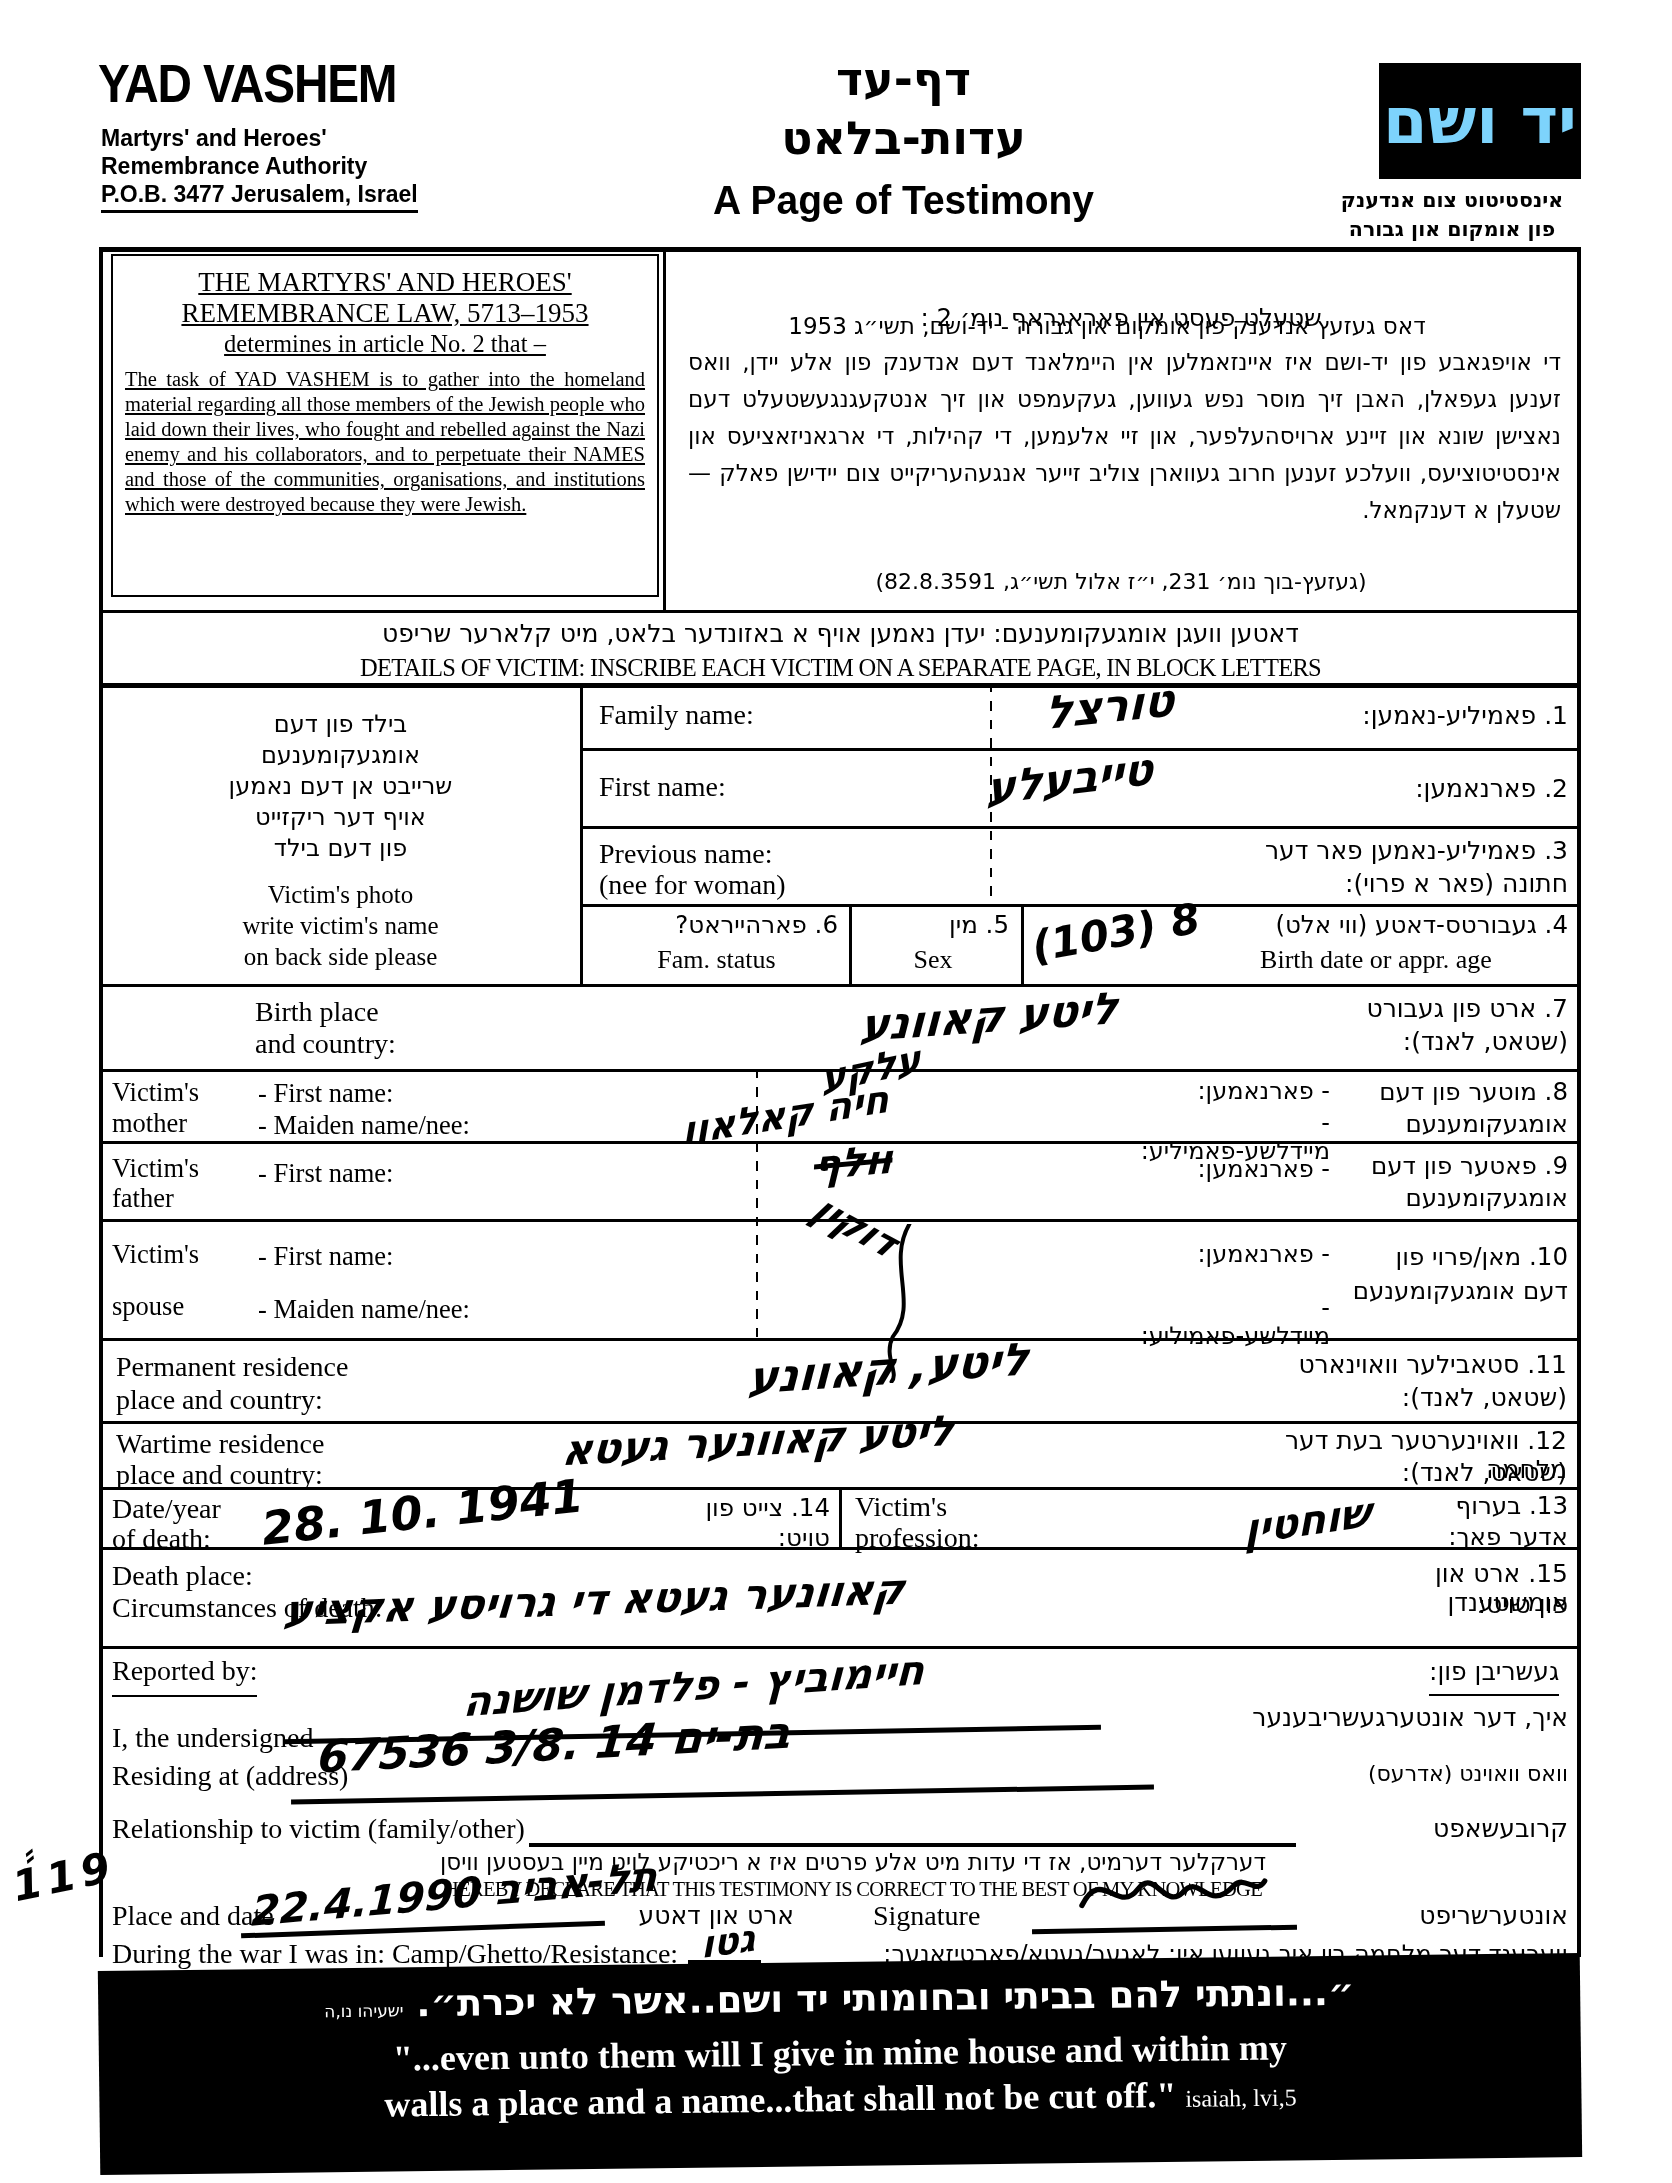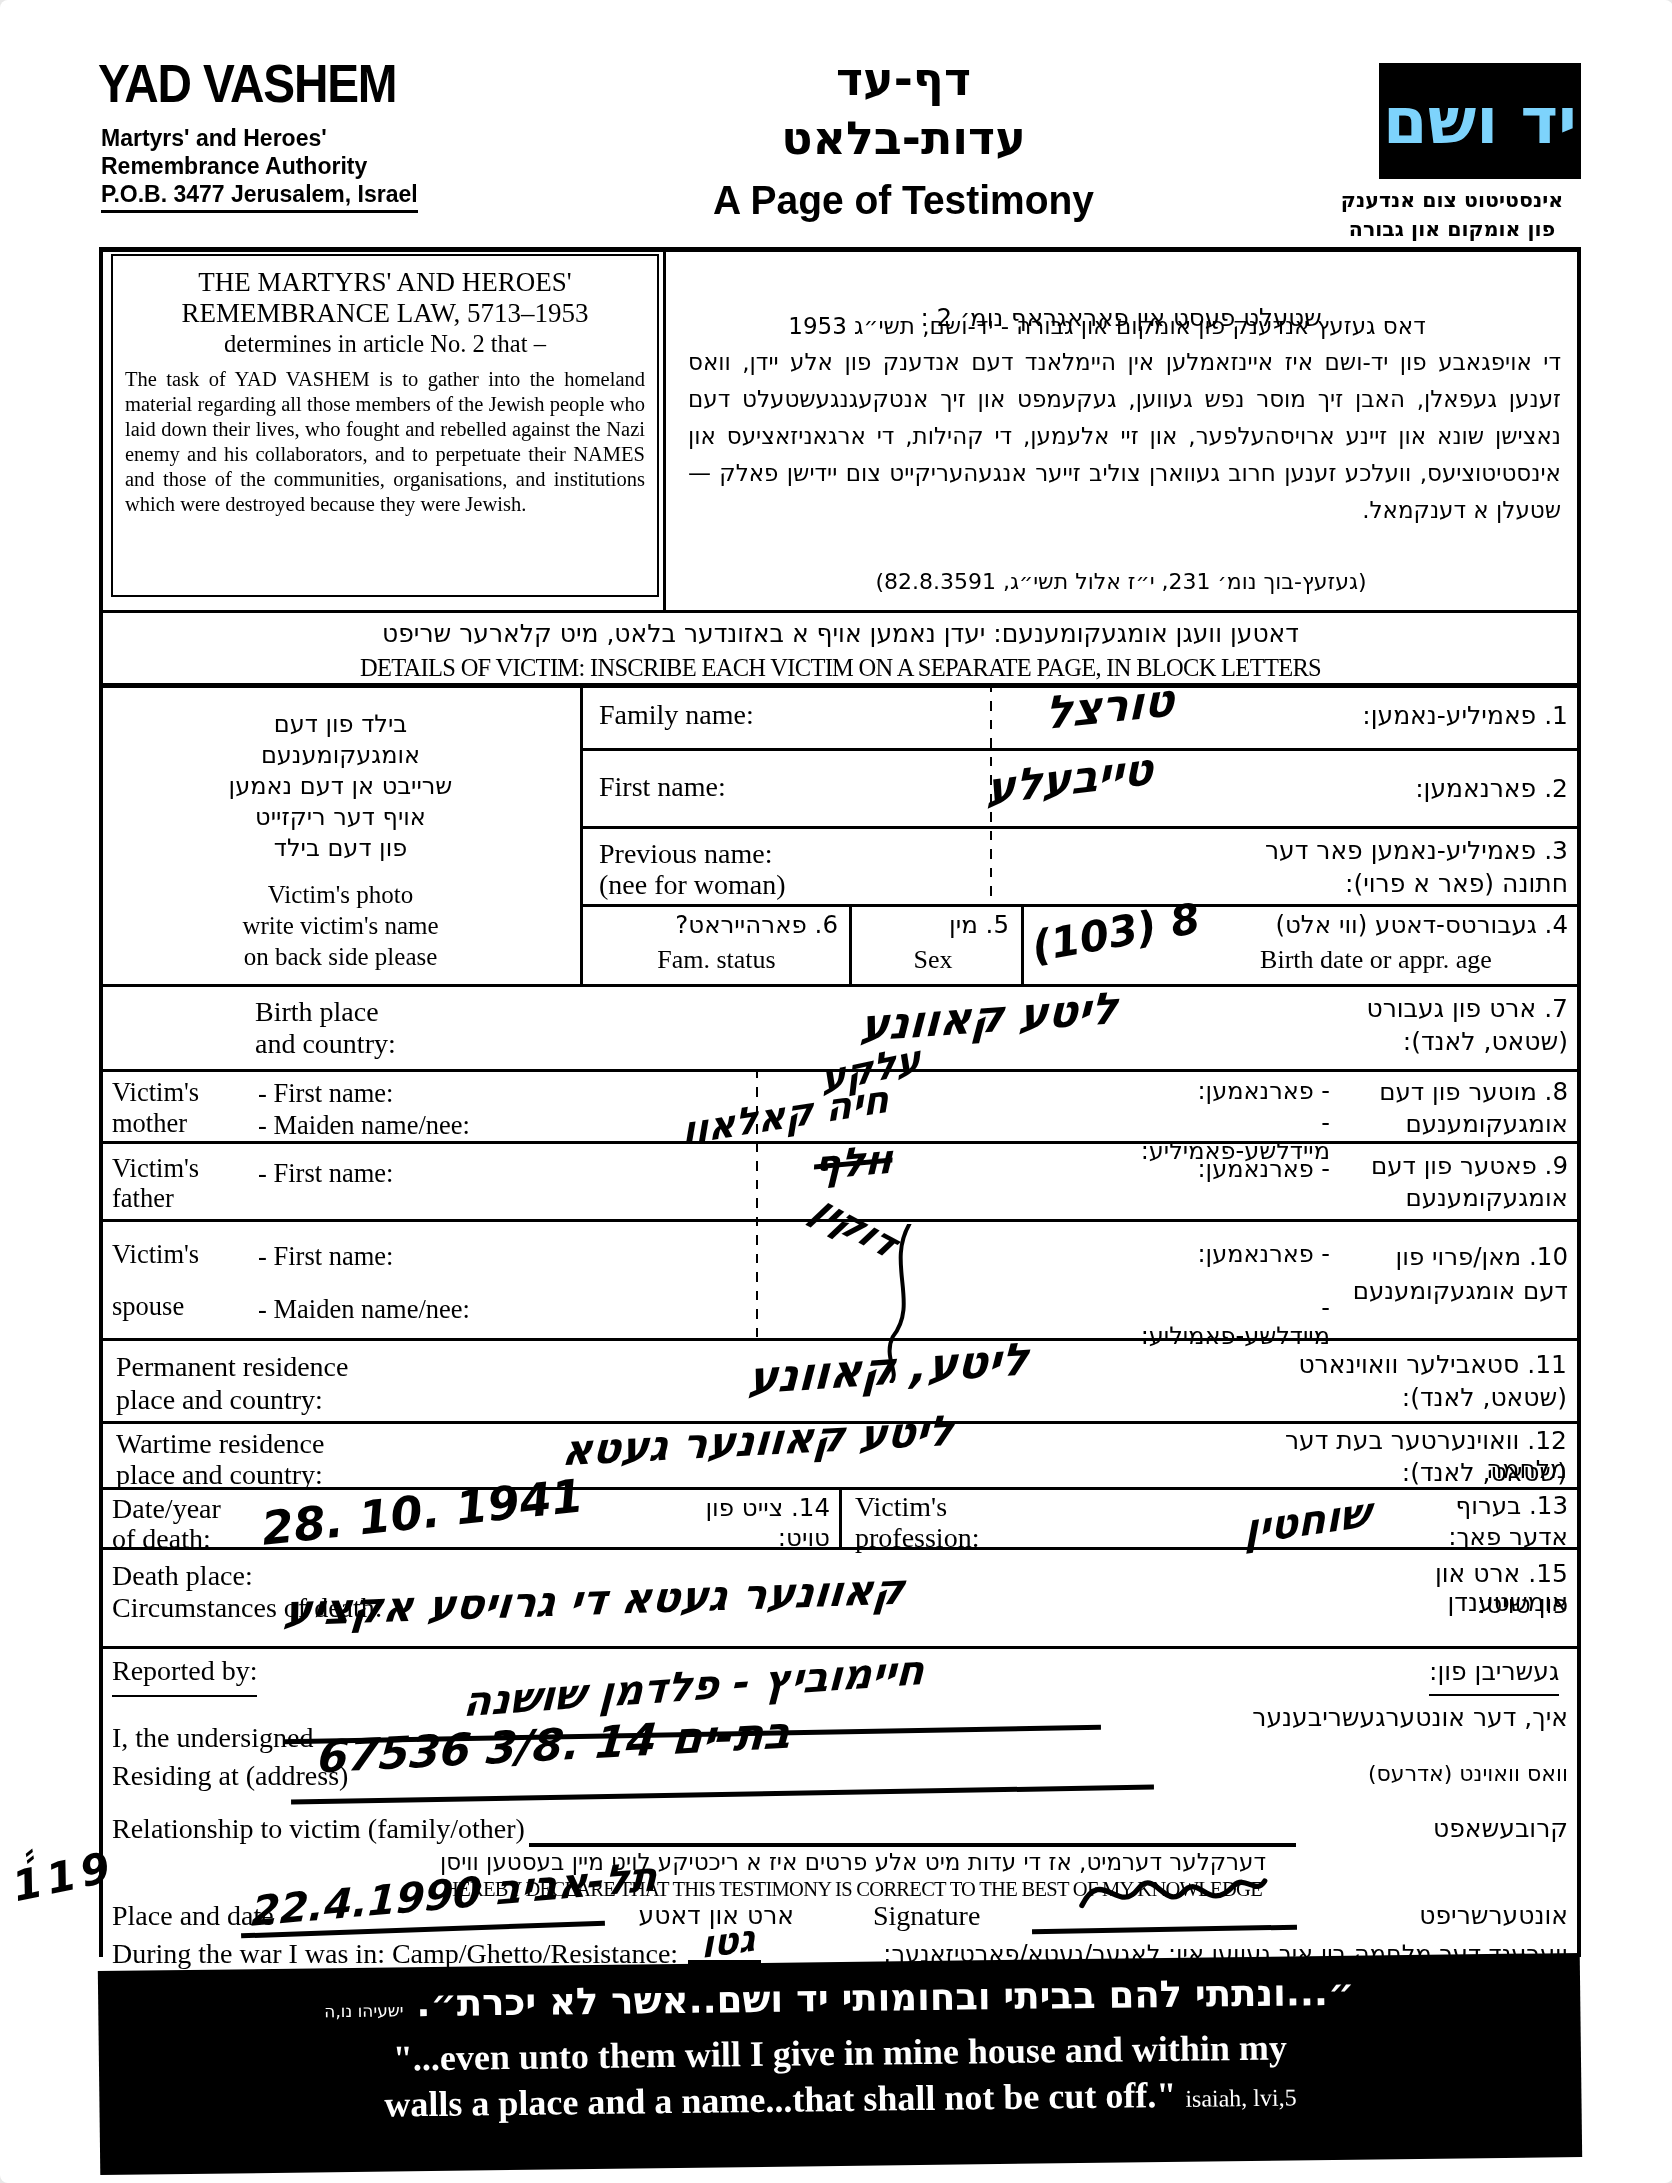--- a/index.html
+++ b/index.html
@@ -3,7 +3,7 @@
 <meta charset="utf-8">
 <style>
   html,body{margin:0;padding:0;background:#e8e8e8;}
-  .page{position:relative;width:1673px;height:2183px;background:#ffffff;color:#000;overflow:hidden;border-radius:8px;}
+  .page{position:relative;width:1673px;height:2183px;background:#ffffff;color:#000;overflow:hidden;}
   .abs{position:absolute;}
   .en{font-family:"Liberation Serif",serif;}
   .ens{font-family:"Liberation Sans",sans-serif;}

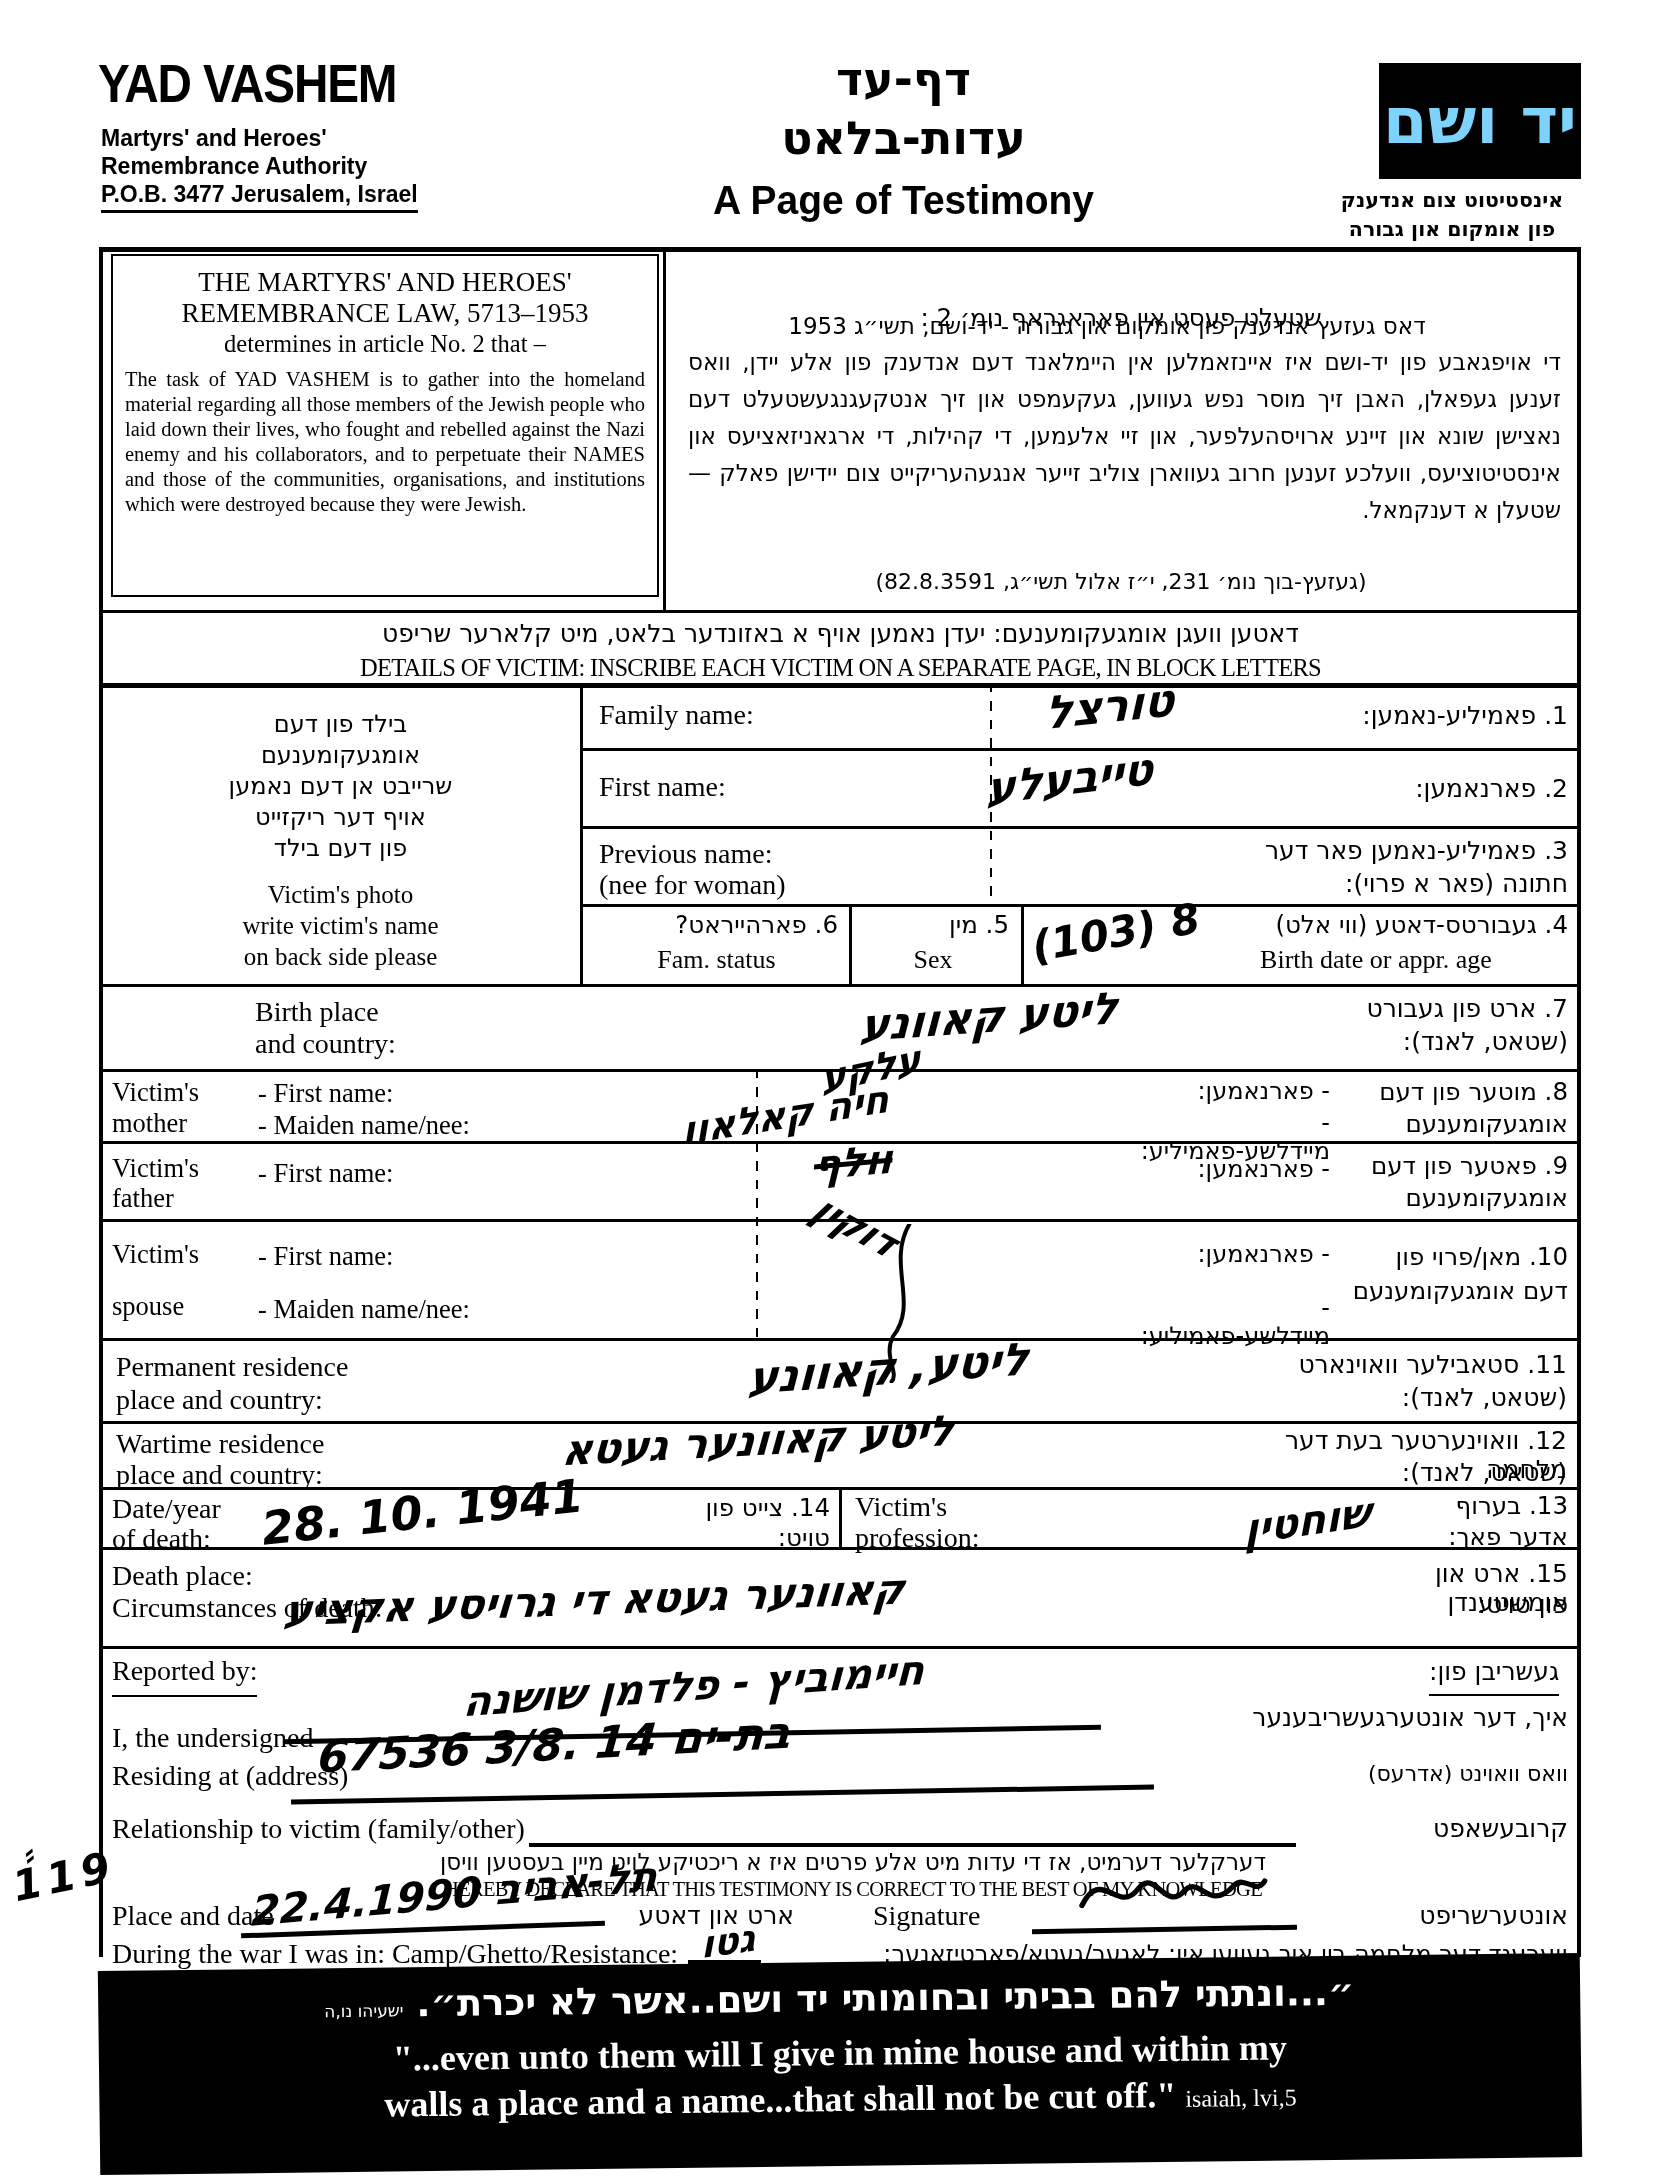--- a/index.html
+++ b/index.html
@@ -18,7 +18,7 @@
   .ul{border-bottom:2.6px solid #000;padding-bottom:8px;}
   .strike{text-decoration:line-through;text-decoration-thickness:4.6px;}
   .wavy-ul{text-decoration:underline;text-decoration-style:wavy;text-decoration-thickness:2px;text-underline-offset:4px;}
-  .lawbox{border:2.6px solid #000;}
+  .lawbox{border:2.6px solid #000;text-decoration:underline;}
   .banner{background:#000;color:#fff;}
   .nowrap{white-space:nowrap;}
 </style>

